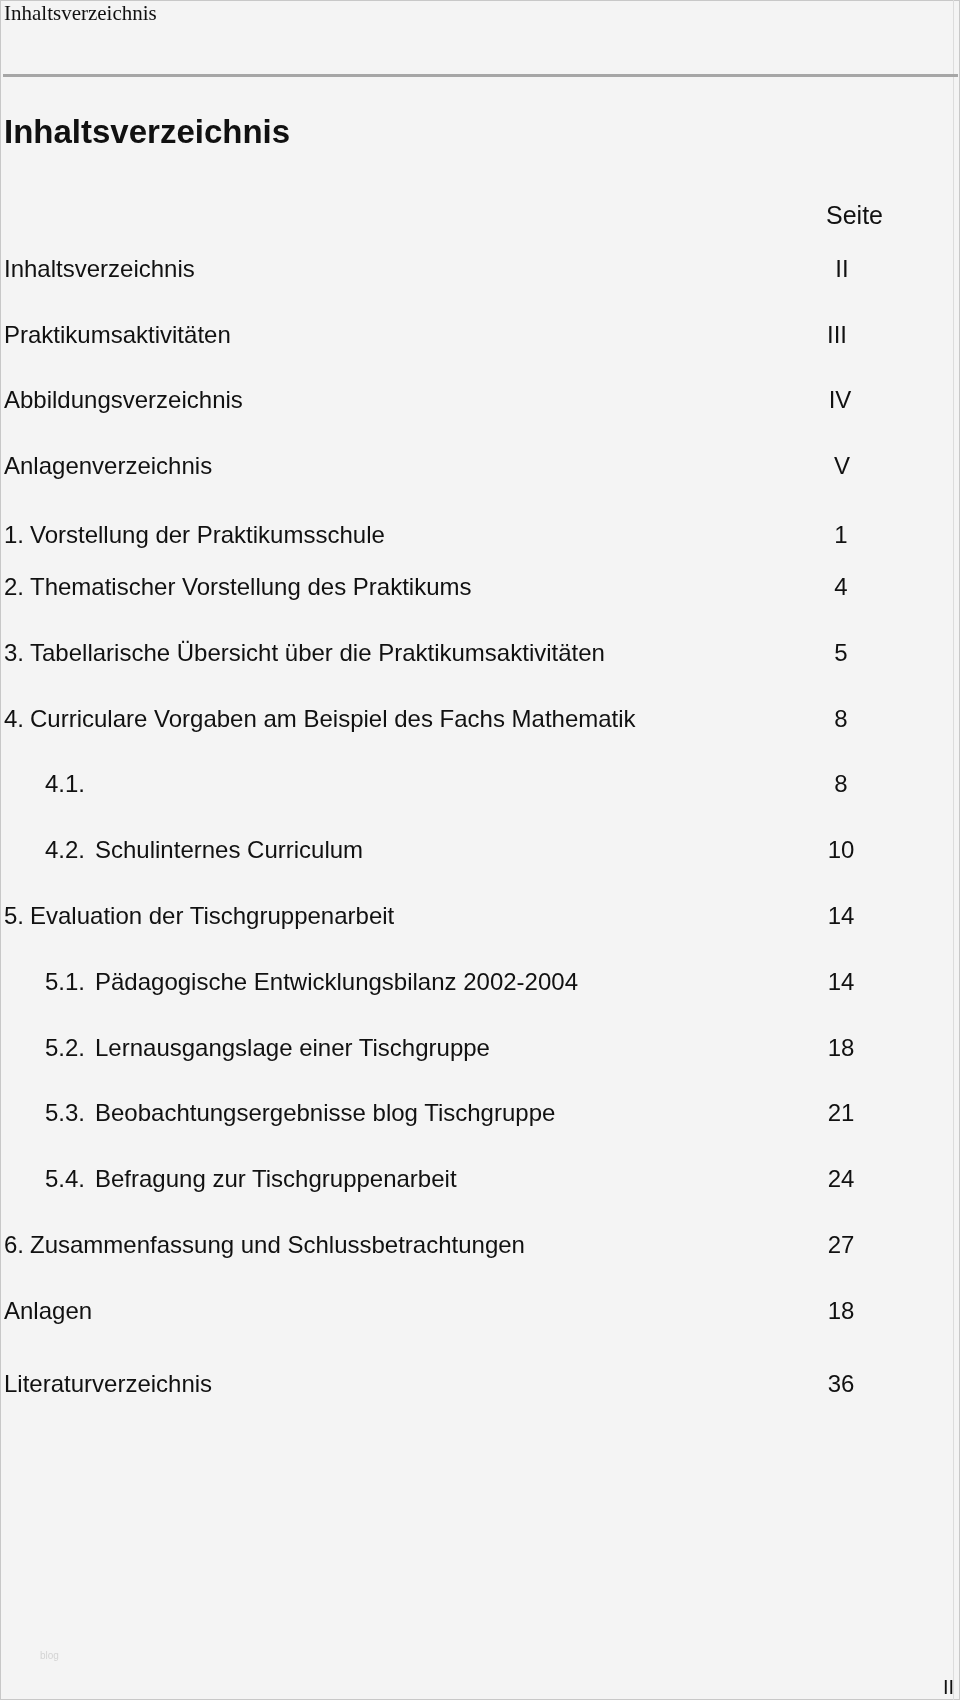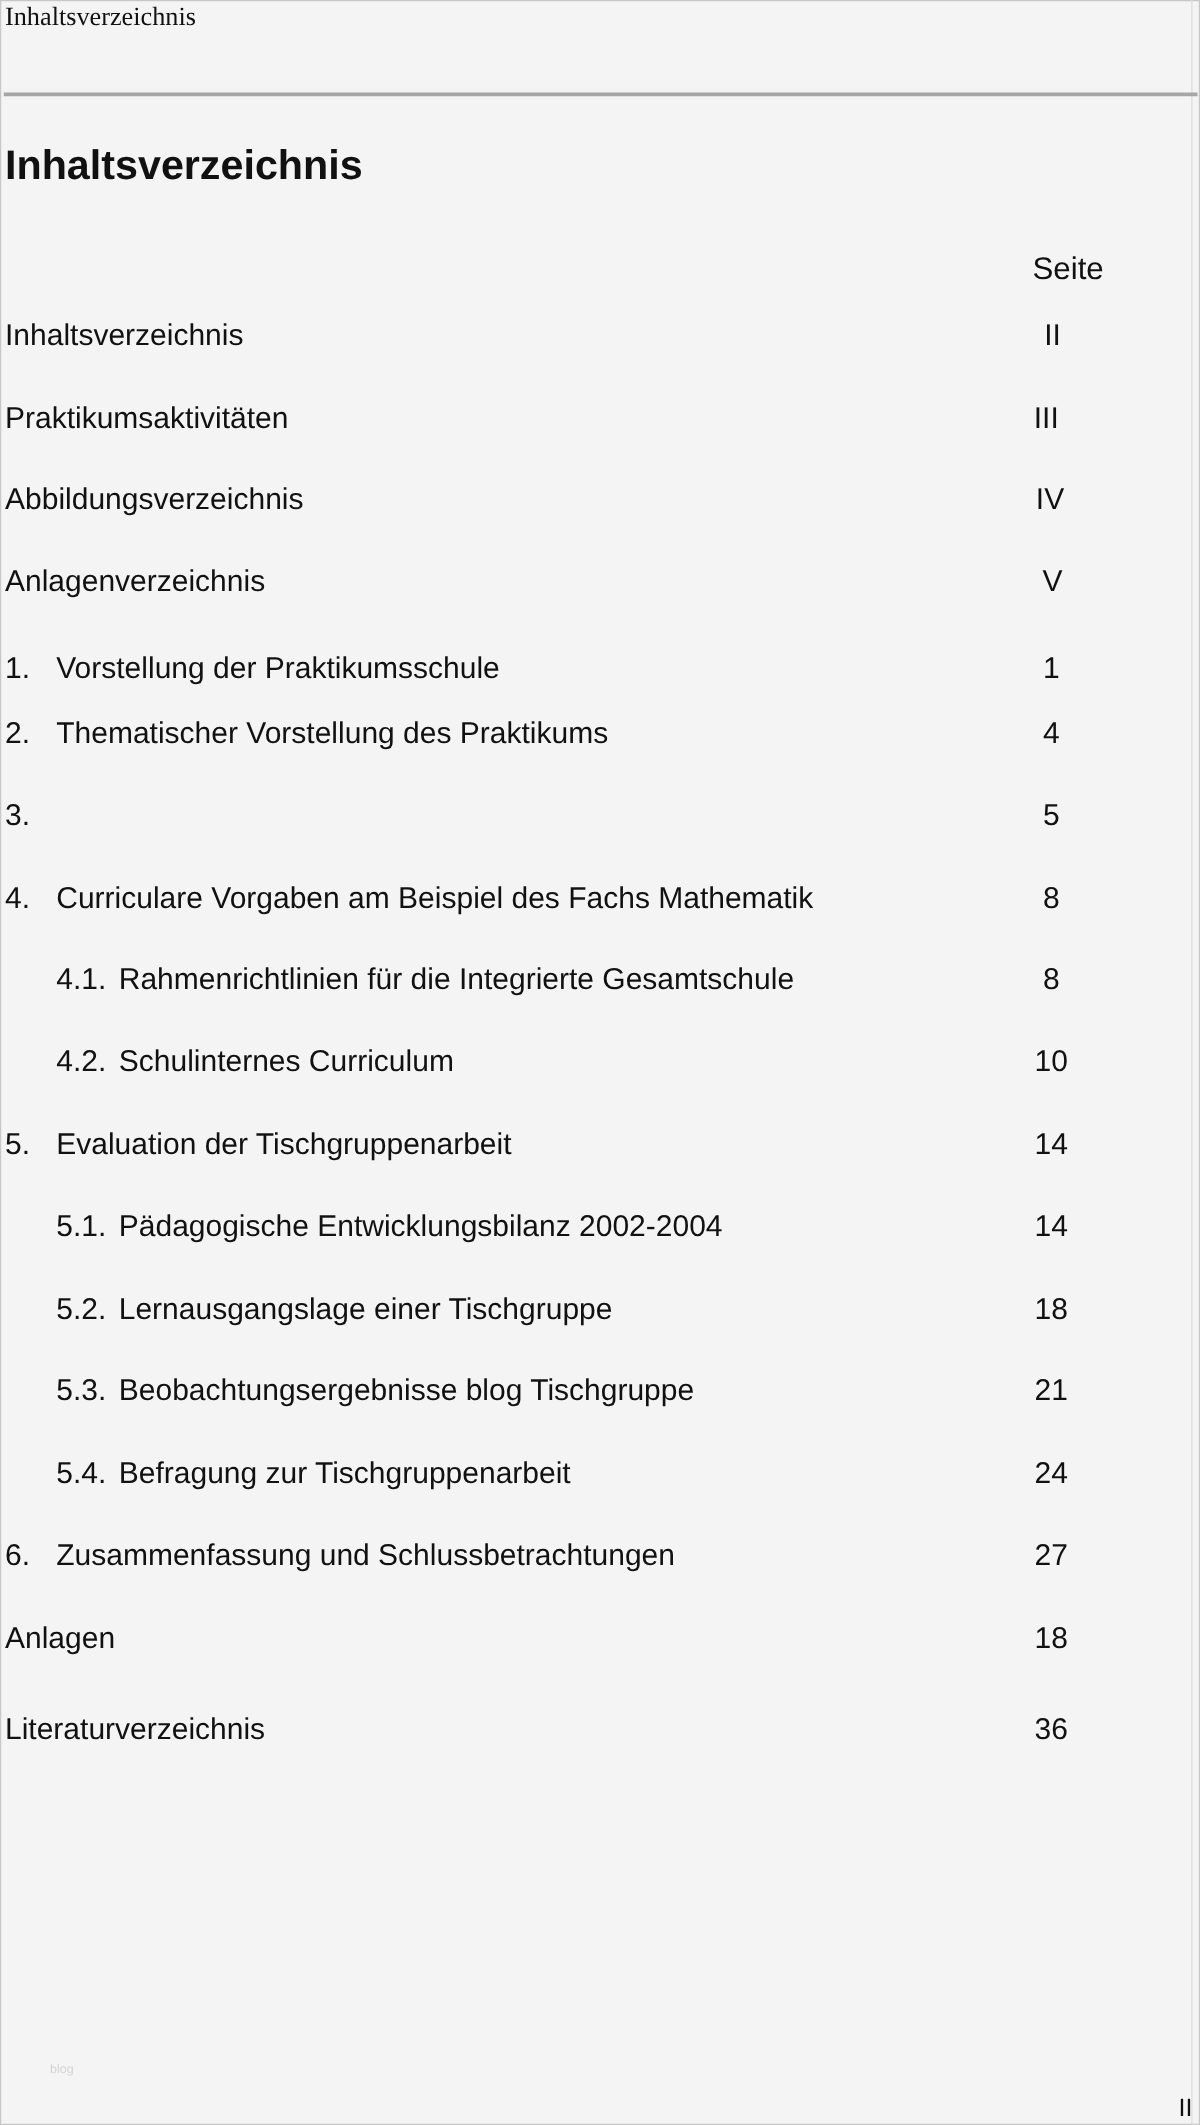--- a/index.html
+++ b/index.html
@@ -69,7 +69,7 @@
     }
     .toc-num.sub { left: 45px; }
     .toc-text { position: absolute; left: 4px; white-space: nowrap; }
-    .toc-text.lvl1 { left: 45px; }
+    .toc-text.lvl1 { left: 30px; }
     .toc-text.lvl2 { left: 95px; }
     .toc-page {
       position: absolute;

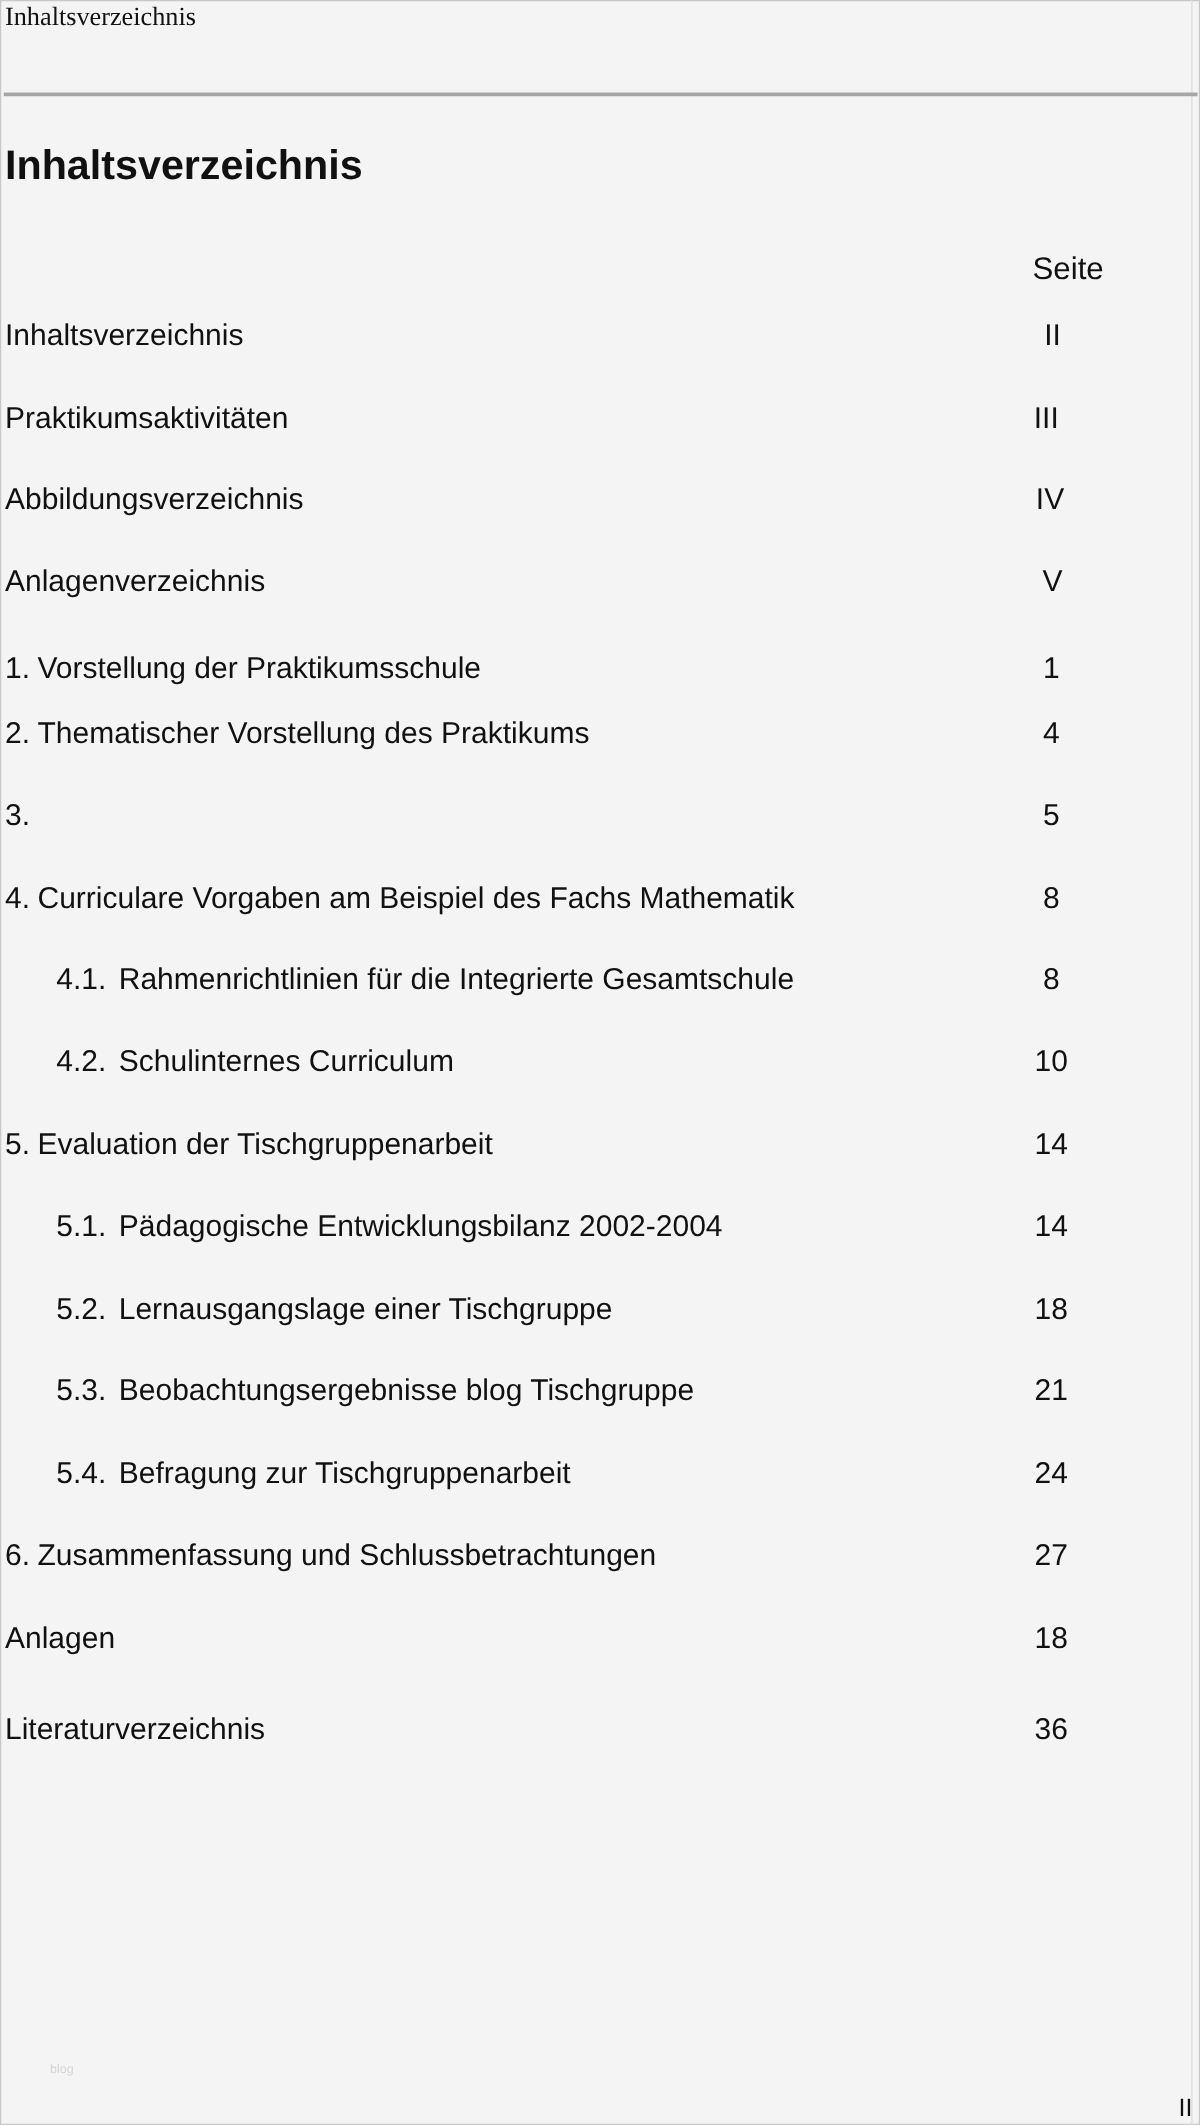--- a/index.html
+++ b/index.html
@@ -152,6 +152,7 @@
 
   <div class="toc-row" style="top:637px">
     <span class="toc-num">3.</span>
+    <span class="toc-text lvl1">Tabellarische Übersicht über die Praktikumsaktivitäten</span>
     <span class="toc-page" style="left:791px;width:0">
         <span class="roman-inner" style="left:50px">5</span>
       </span>

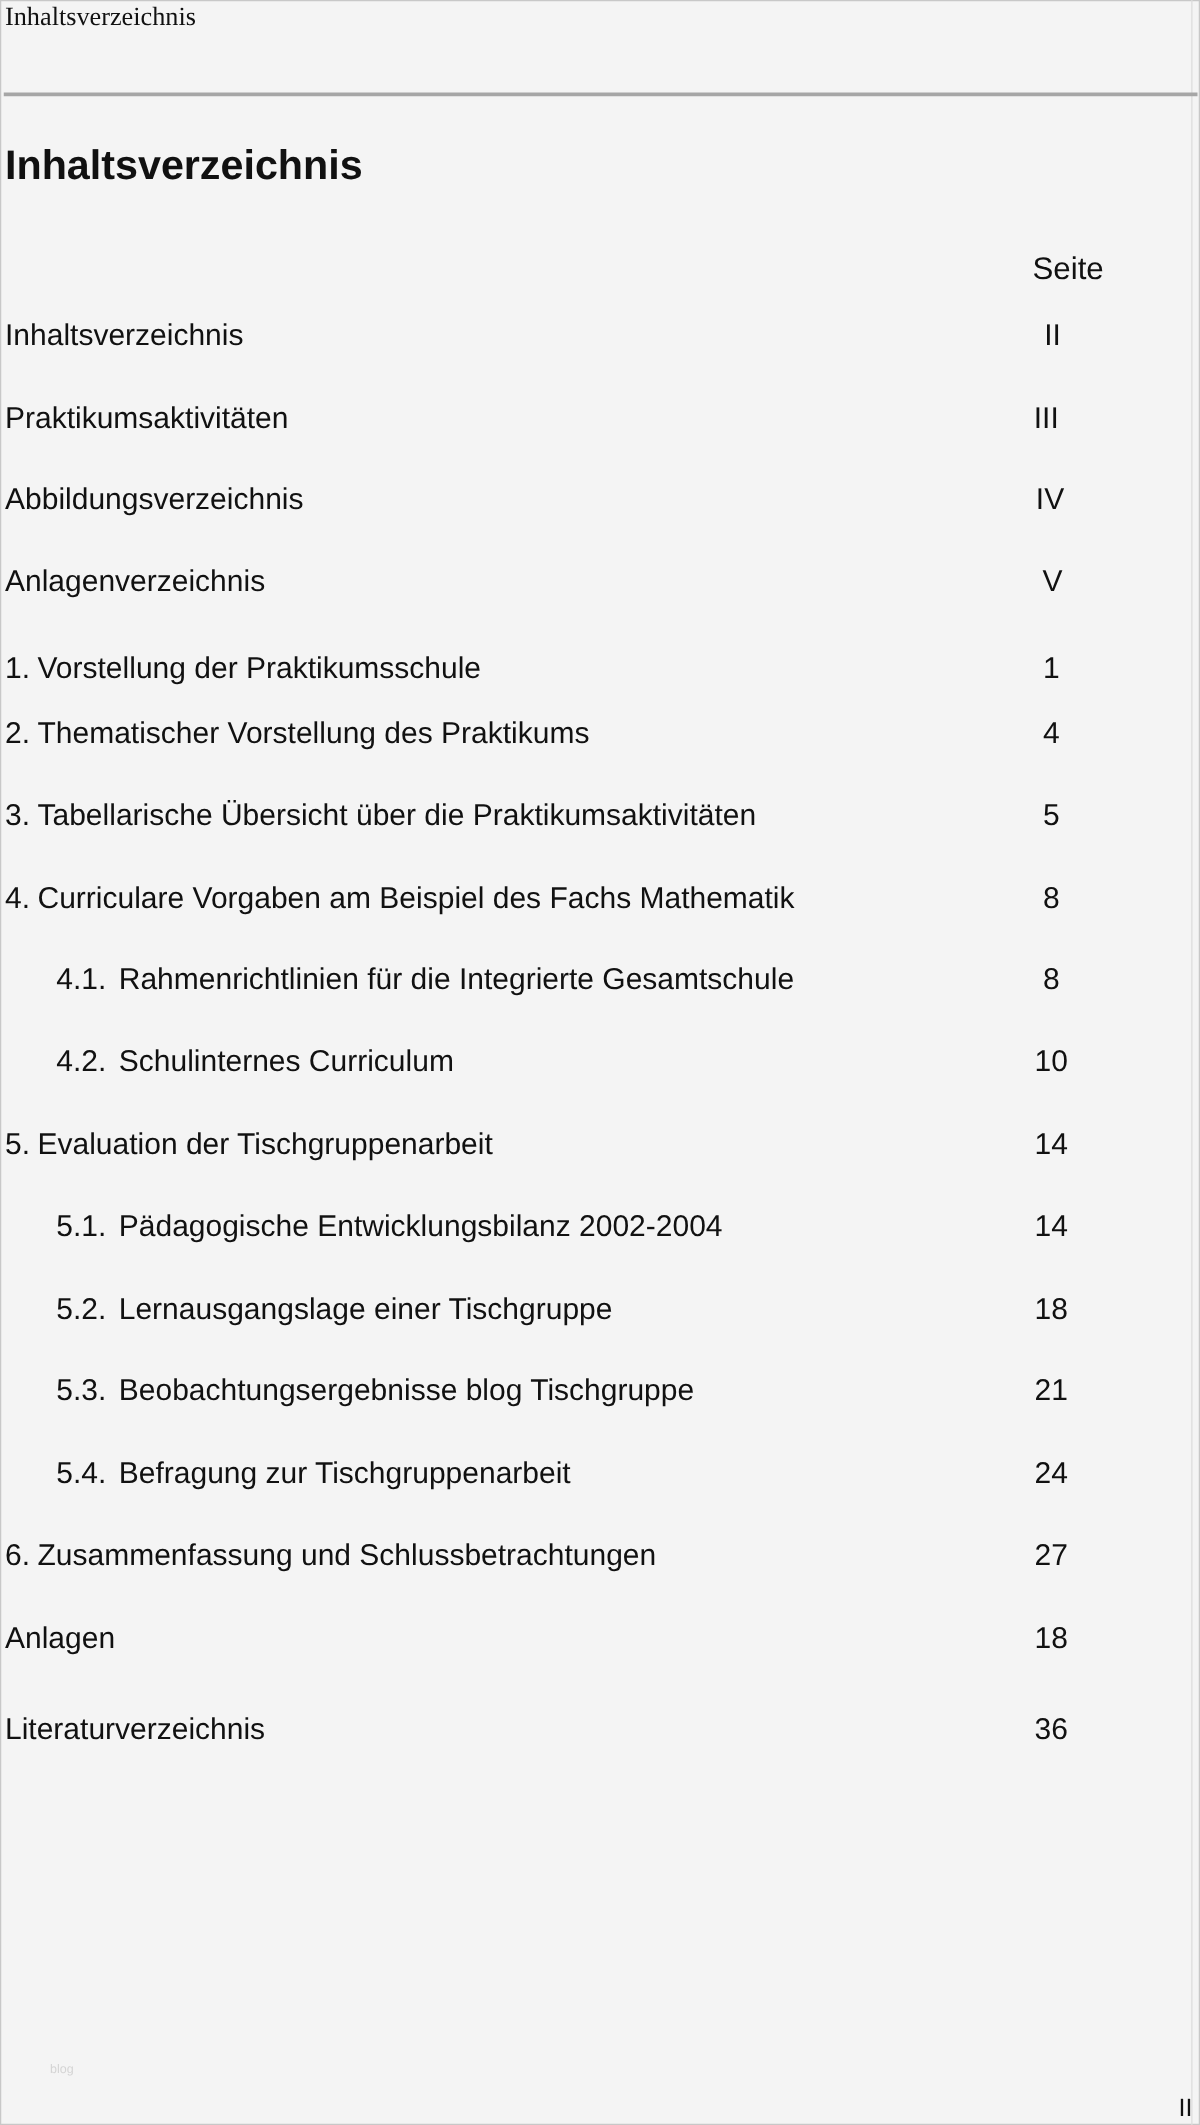--- a/index.html
+++ b/index.html
@@ -168,7 +168,6 @@
 
   <div class="toc-row" style="top:768px">
     <span class="toc-num sub">4.1.</span>
-    <span class="toc-text lvl2">Rahmenrichtlinien für die Integrierte Gesamtschule</span>
     <span class="toc-page" style="left:791px;width:0">
         <span class="roman-inner" style="left:50px">8</span>
       </span>

